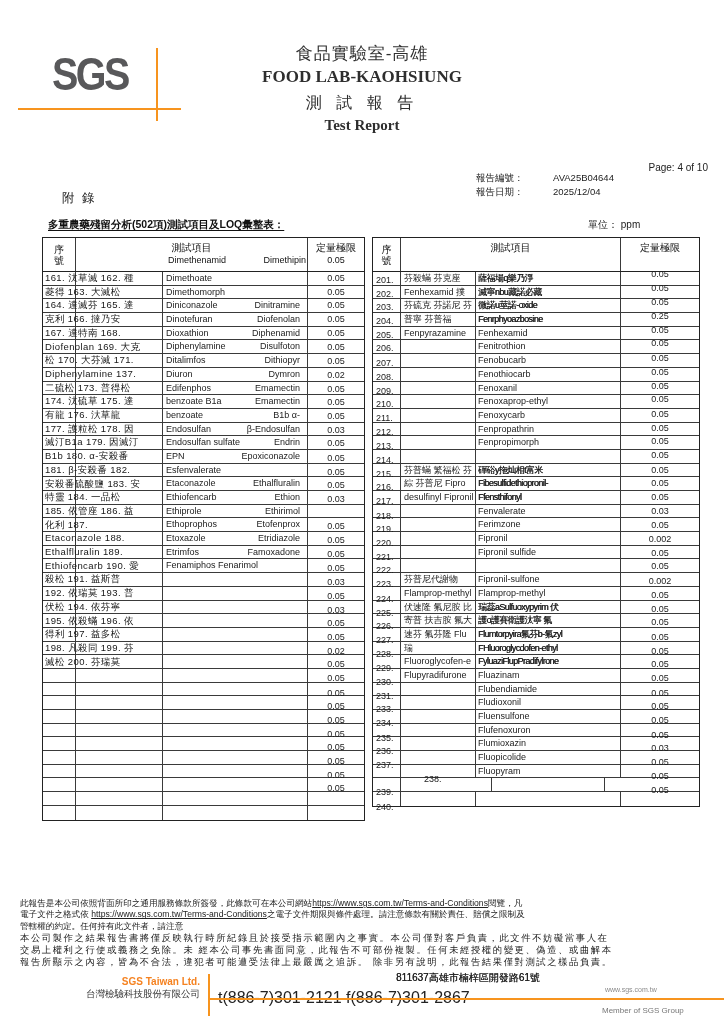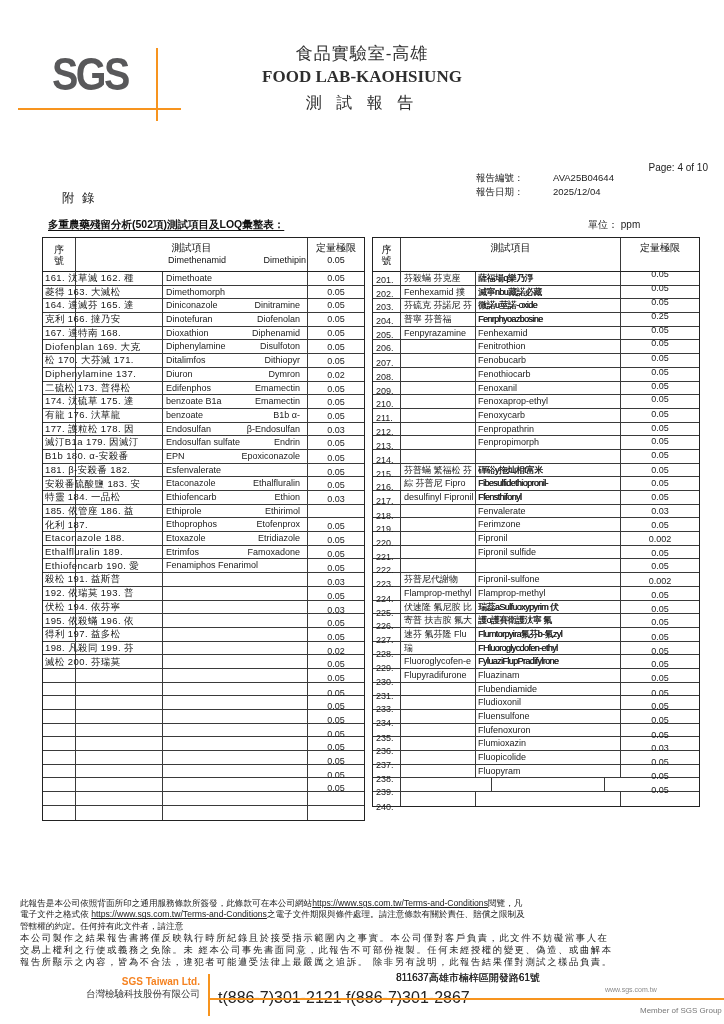--- a/index.html
+++ b/index.html
@@ -72,6 +72,7 @@
   <div class="abs t-center lab-cn">食品實驗室-高雄</div>
   <div class="abs t-center lab-en">FOOD LAB-KAOHSIUNG</div>
   <div class="abs t-center rep-cn">測 試 報 告</div>
+  <div class="abs t-center rep-en">Test Report</div>
   <div class="abs page-num">Page: 4 of 10</div>
 
   <div class="abs appendix">附 錄</div>

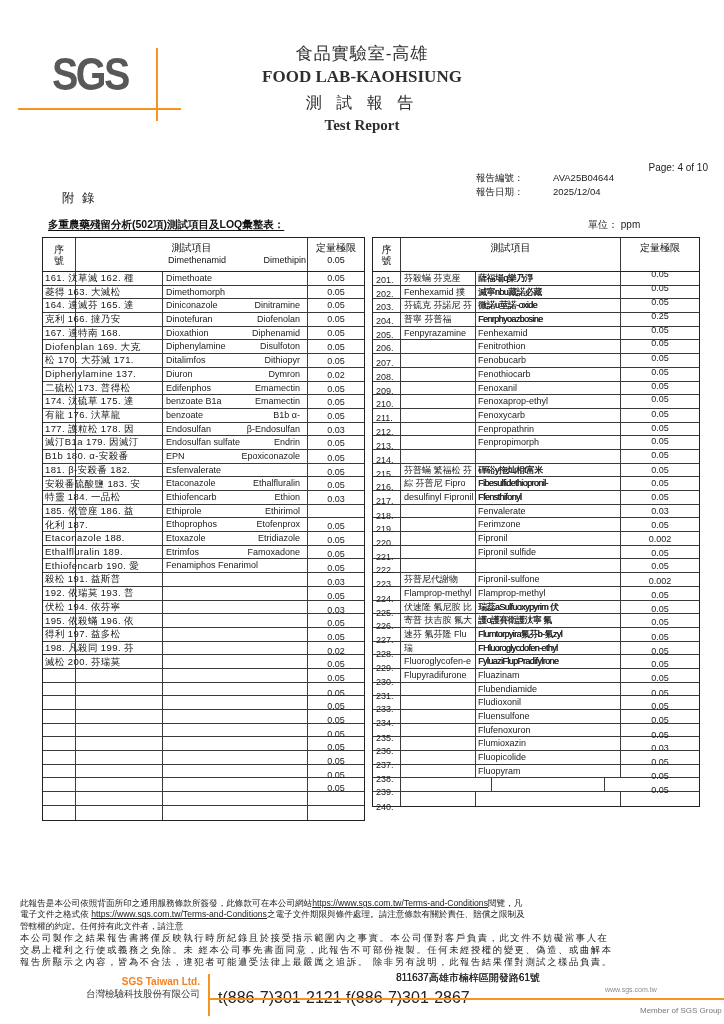--- a/index.html
+++ b/index.html
@@ -710,7 +710,7 @@
           <div class="tcell c-loq"><span style="display: inline-block; transform: translateY(5px);">0.05</span></div>
         </div>
         <div class="trow body-row" style="grid-template-columns: 28px 75px 1fr 78px;">
-          <div class="tcell c-seq"><span style="display: inline-block; transform: translateY(8.16px);">238.</span></div>
+          <div class="tcell c-seq"><span style="display: inline-block; transform: translateY(8.16px); margin-left: 48px;">238.</span></div>
           <div class="tcell c-cn"></div>
           <div class="tcell c-en raw"><span>Fluopyram</span></div>
           <div class="tcell c-loq"><span style="display: inline-block; transform: translateY(5.25px);">0.05</span></div>

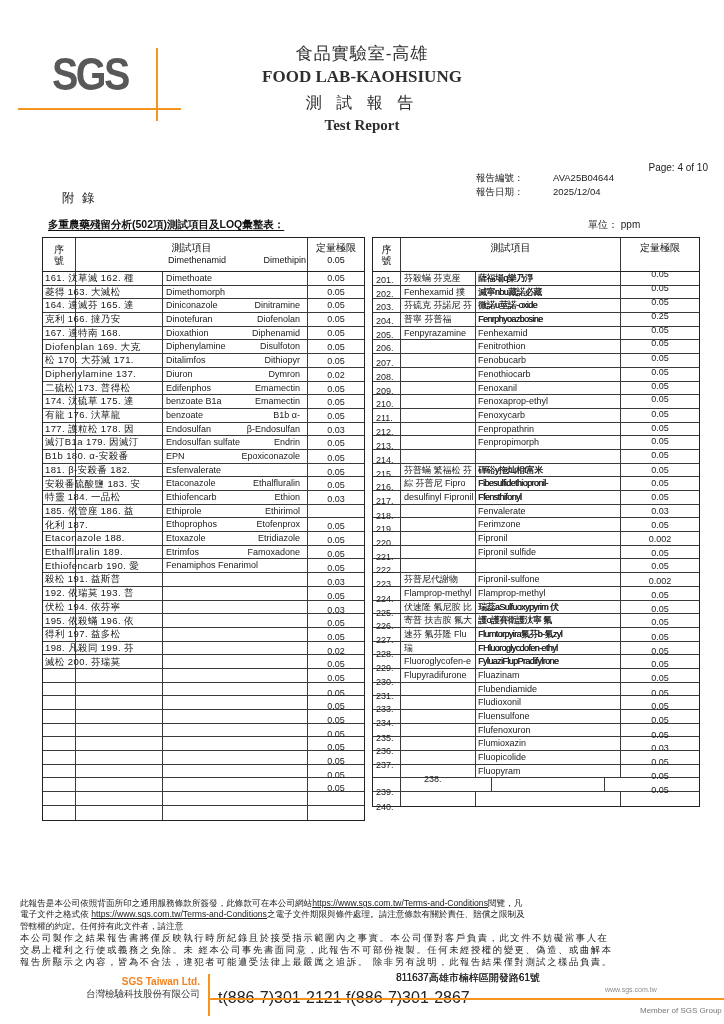--- a/index.html
+++ b/index.html
@@ -58,7 +58,7 @@
   .address-cn{left:396px;top:971px;font-size:10px;color:#222;white-space:nowrap;text-shadow:.3px 0 0 currentColor;}
   .phone{left:218px;top:989px;font-size:16px;color:#222;}
   .website{left:605px;top:986px;font-size:7px;color:#8a8a8a;}
-  .member{left:602px;top:1006px;font-size:8px;color:#777;margin-left:38px;}
+  .member{left:602px;top:1006px;font-size:8px;color:#777;}
 </style>
 </head>
 <body>

